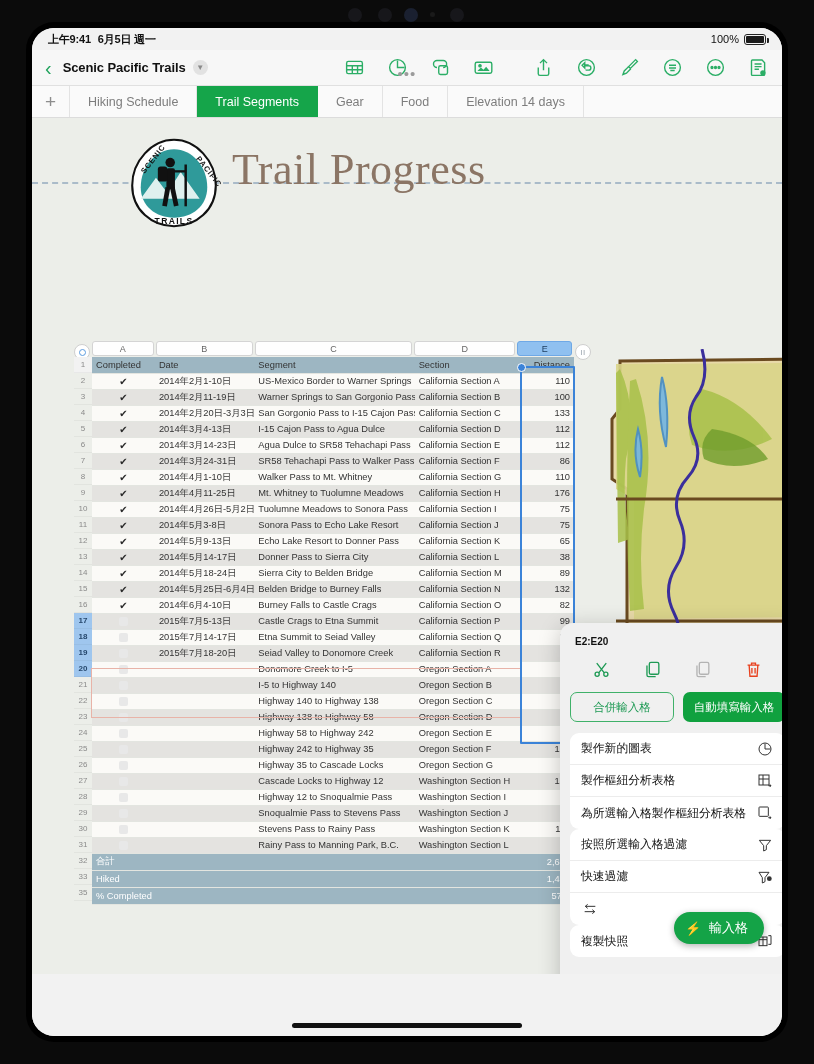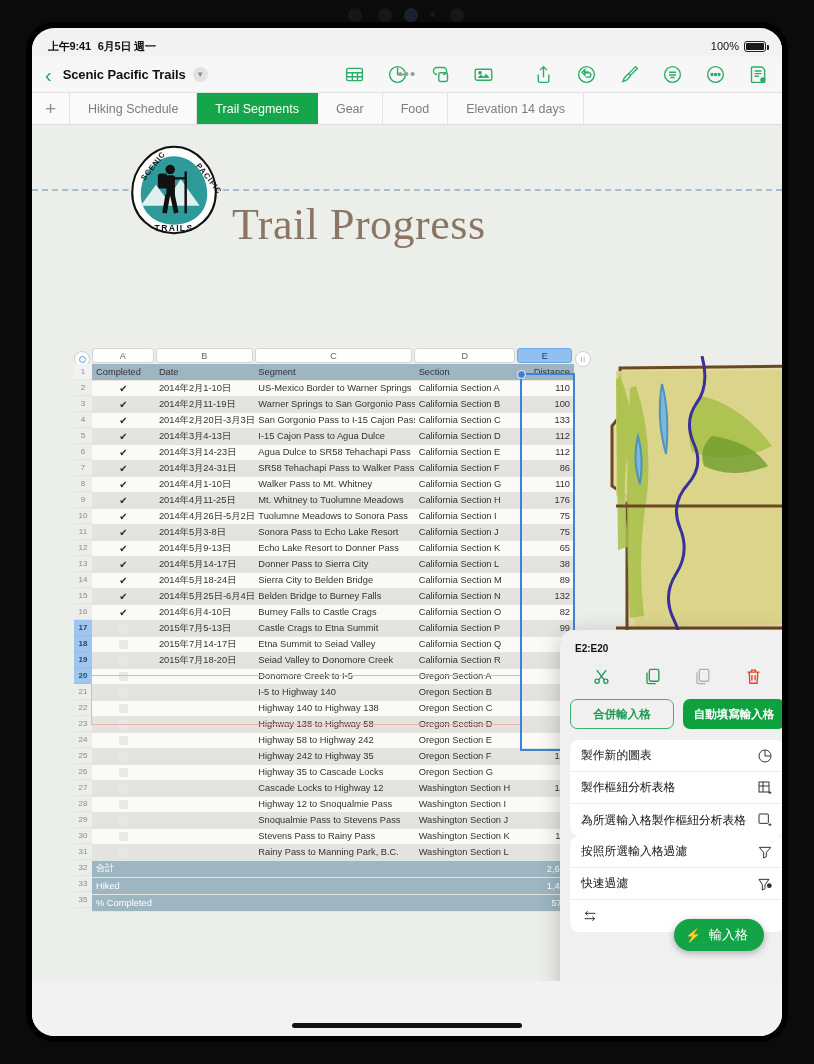--- a/index.html
+++ b/index.html
@@ -20,7 +20,7 @@
 
   
   .statusbar { height:22px; display:flex; align-items:center; justify-content:space-between;
-               padding:0 16px; font-size:11px; color:#111; background:#f2f2f2;margin-top:7px; }
+               padding:0 16px; font-size:11px; color:#111; background:#f2f2f2; }
   .sb-left { display:flex; gap:7px; align-items:center; font-weight:600; letter-spacing:-.2px;}
   .sb-right { display:flex; gap:5px; align-items:center; font-size:11px; }
   .batt { width:22px; height:11px; border:1.4px solid #222; border-radius:3px; position:relative; }

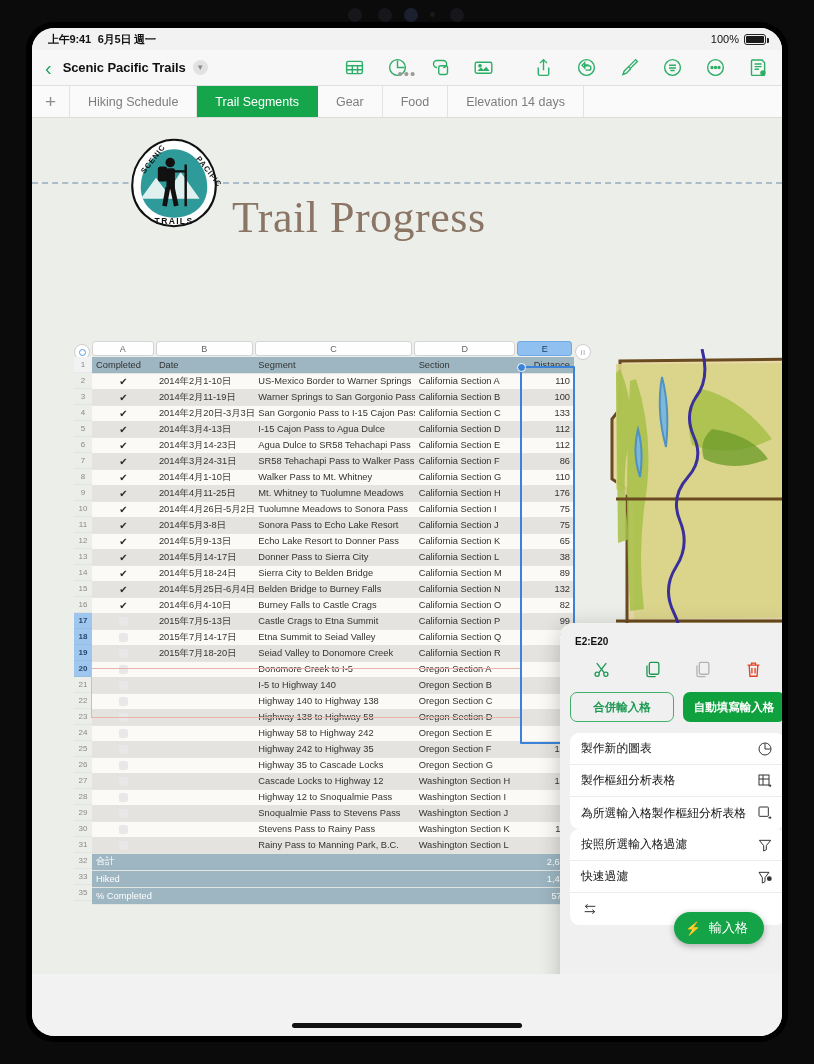--- a/index.html
+++ b/index.html
@@ -56,7 +56,7 @@
 
   .logo { position:absolute; left:88px; top:18px; width:108px; height:95px; }
   .title-big { position:absolute; left:200px; top:26px; font-family:"Liberation Serif", serif;
-               font-size:44px; color:#8b7565; letter-spacing:.5px;margin-top:48px; }
+               font-size:44px; color:#8b7565; letter-spacing:.5px; }
 
   
   .map { position:absolute; left:570px; top:231px; width:210px; height:530px; overflow:hidden; }

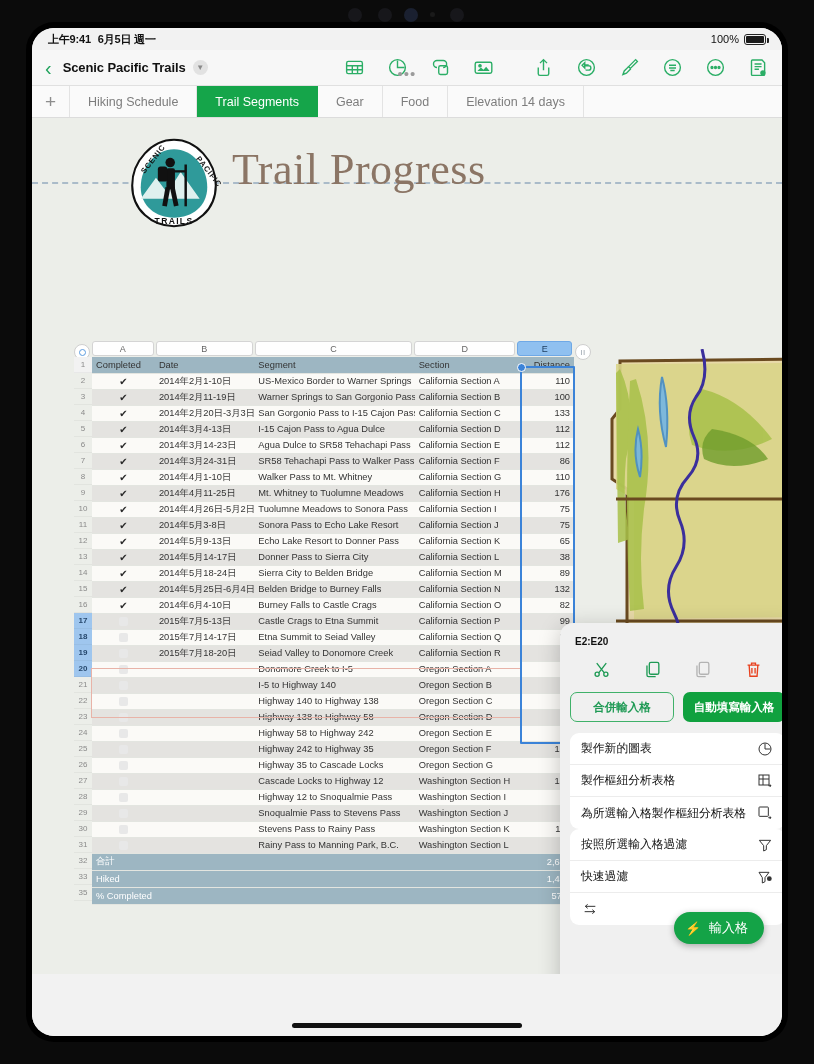--- a/index.html
+++ b/index.html
@@ -107,7 +107,7 @@
   .ctx-range { font-size:10px; font-weight:bold; color:#111; padding:3px 5px 9px; }
   .ctx-tools { display:flex; justify-content:space-around; align-items:center; padding:1px 6px 11px; }
   .ctx-tools .ti { width:24px; height:24px; display:flex; align-items:center; justify-content:center; cursor:pointer;}
-  .ctx-btns { display:flex; gap:9px; padding-bottom:11px;font-weight:bold; }
+  .ctx-btns { display:flex; gap:9px; padding-bottom:11px; }
   .ctx-btn { flex:1; height:30px; border-radius:7px; display:flex; align-items:center; justify-content:center;
              font-size:11.5px; cursor:pointer;}
   .ctx-btn.outline { border:1px solid #3fb169; color:#1f9a55; background:#f0f0f0; }

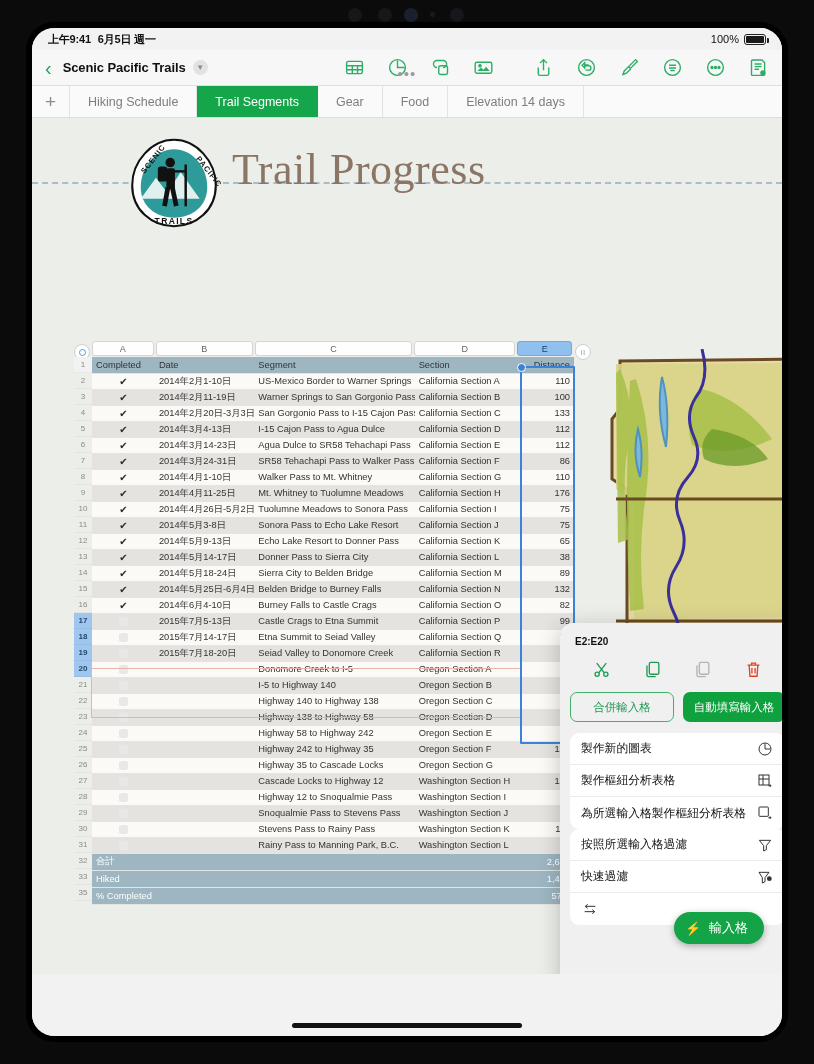--- a/index.html
+++ b/index.html
@@ -691,6 +691,18 @@
           </div>
         </div>
 
+        <div class="ctx-group">
+          <div class="ctx-item">
+            <span class="lbl">複製快照</span>
+            <span class="ic">
+              <svg viewBox="0 0 24 24" width="16" height="16" fill="none" stroke="#333" stroke-width="1.5">
+                <rect x="3" y="6" width="12" height="13"></rect>
+                    <path d="M3 10h12M9 6v13"></path>
+                    <path d="M17 4h4v13h-4"></path>
+                  </svg>
+                </span>
+          </div>
+        </div>
 
       </div>
 

